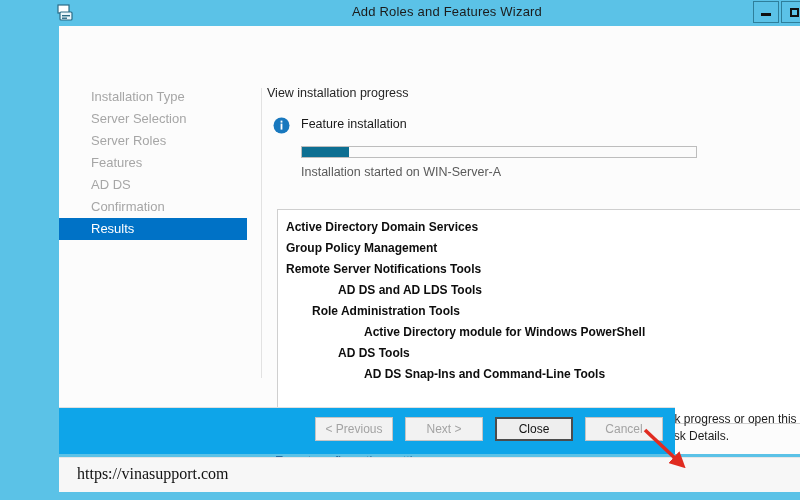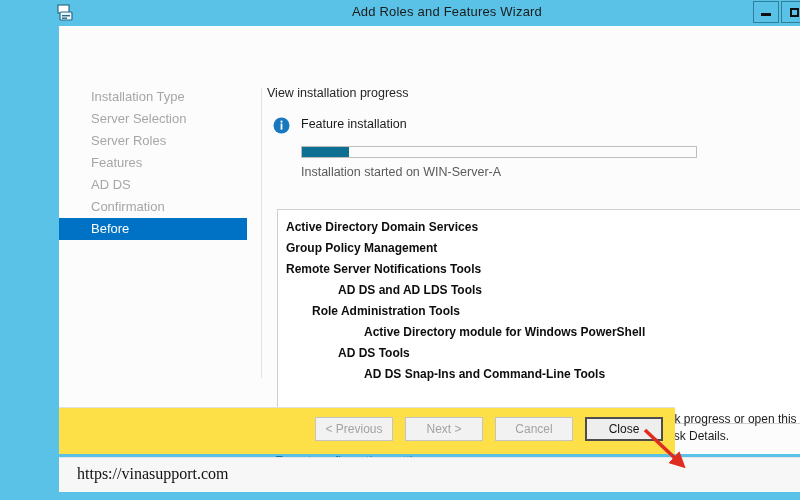--- a/index.html
+++ b/index.html
@@ -333,7 +333,7 @@
       <div class="side-item">Features</div>
       <div class="side-item">AD DS</div>
       <div class="side-item">Confirmation</div>
-      <div class="side-item active">Before</div>
+      <div class="side-item active">Results</div>
     </div>
     <div class="side-divider"></div>
 

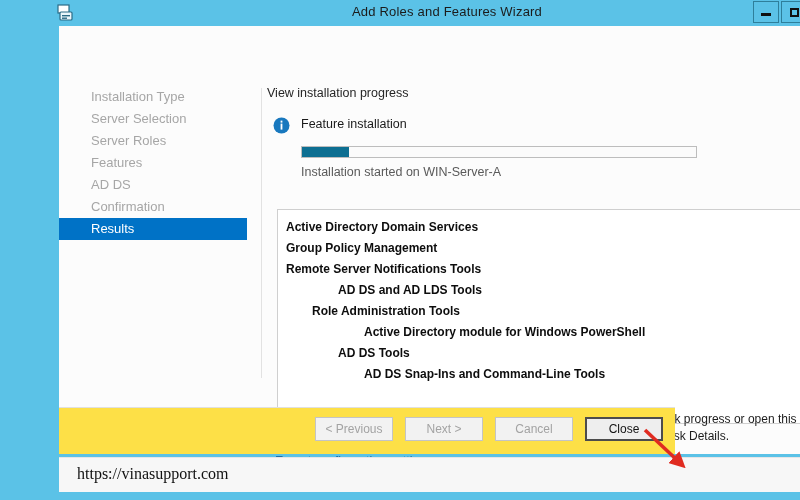--- a/index.html
+++ b/index.html
@@ -234,7 +234,7 @@
     position: absolute;
     left: 0; bottom: 0;
     width: 616px; height: 46px;
-    background: #fde047;
+    background: #0ea5e9;
     border-top: 1px solid #e0e0e0;
   }
   .btn-row {

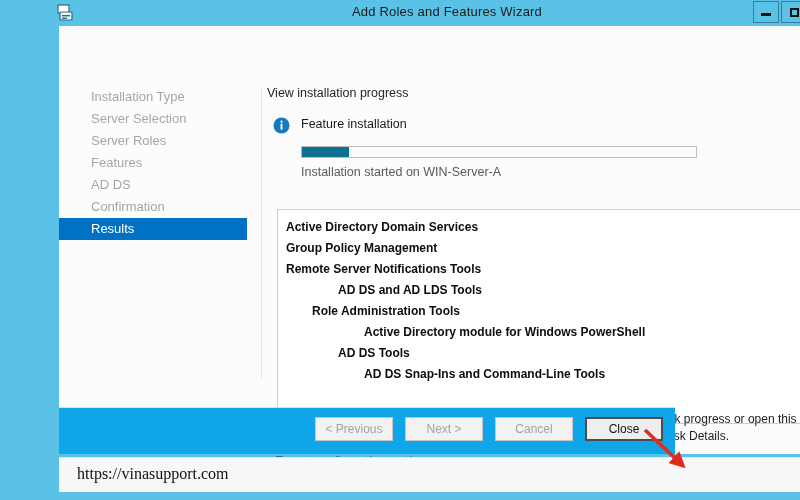--- a/index.html
+++ b/index.html
@@ -393,8 +393,8 @@
       <div class="btn-row">
         <button class="wbtn">&lt; Previous</button>
         <button class="wbtn">Next &gt;</button>
+        <button class="wbtn enabled">Close</button>
         <button class="wbtn">Cancel</button>
-        <button class="wbtn enabled">Close</button>
       </div>
     </div>
   </div>

